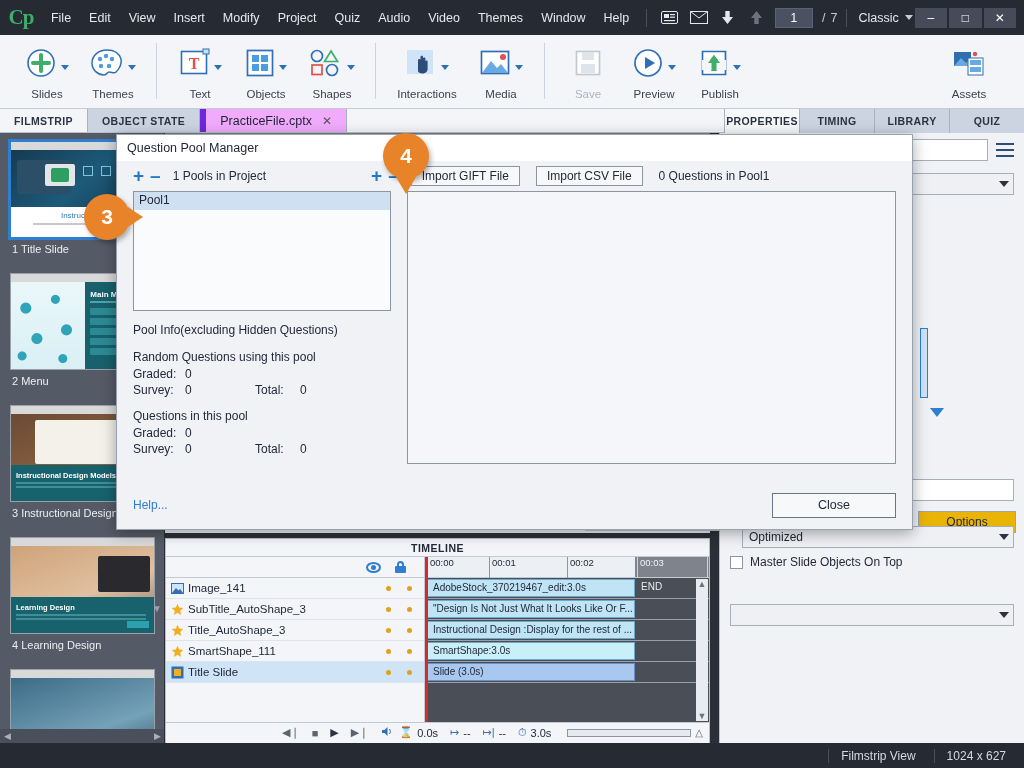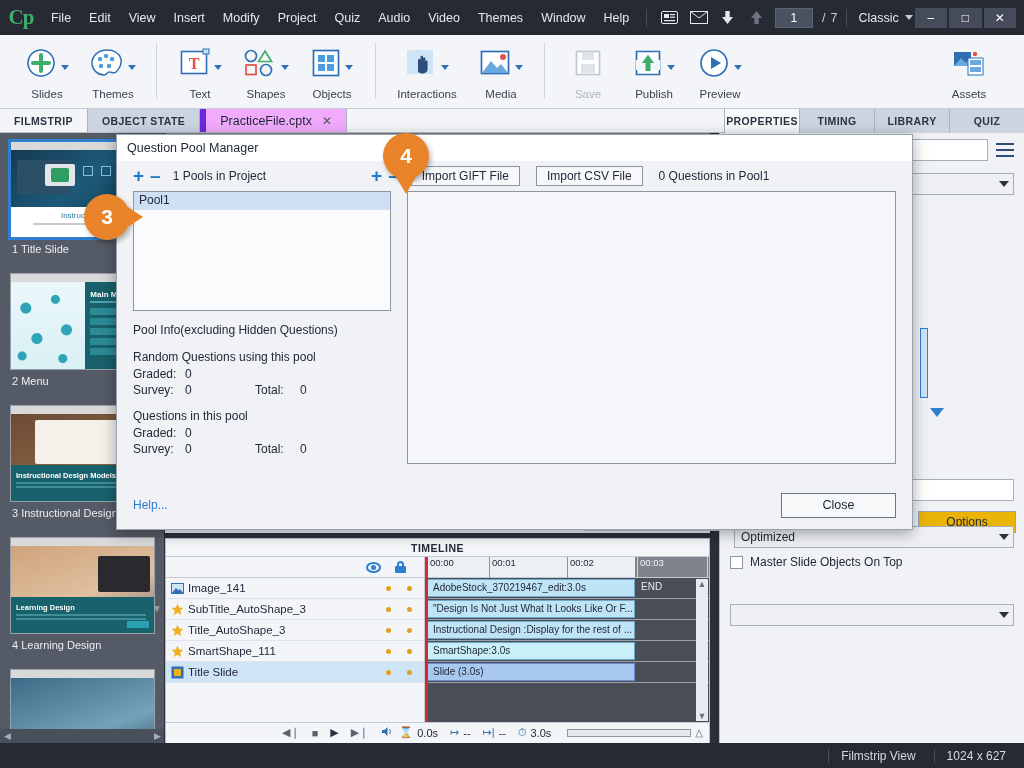--- a/index.html
+++ b/index.html
@@ -419,21 +419,6 @@
   <div class="rib-item">
     <div class="rib-row">
       <span>
-        <svg width="34" height="30" viewBox="0 0 34 30">
-            <circle cx="8" cy="8" r="5.5" fill="none" stroke="#2f6fb5" stroke-width="1.7"></circle>
-            <path d="M22 3 L28.5 13.5 L15.5 13.5 Z" fill="none" stroke="#3fae6a" stroke-width="1.7"></path>
-            <rect x="3" y="17" width="10" height="9.5" fill="none" stroke="#e2504a" stroke-width="1.7"></rect>
-            <circle cx="23" cy="22" r="5.5" fill="none" stroke="#2f6fb5" stroke-width="1.7"></circle>
-          </svg>
-      </span>
-      <span class="rib-caret"></span>
-    </div>
-    <div class="rib-label">Shapes</div>
-  </div>
-
-  <div class="rib-item">
-    <div class="rib-row">
-      <span>
         <svg width="30" height="30" viewBox="0 0 30 30">
             <rect x="2.5" y="2.5" width="25" height="25" fill="#fff" stroke="#2f6fb5" stroke-width="1.7"></rect>
             <rect x="7" y="7" width="7" height="7" fill="#4a9de0"></rect>
@@ -445,6 +430,21 @@
       <span class="rib-caret"></span>
     </div>
     <div class="rib-label">Objects</div>
+  </div>
+
+  <div class="rib-item">
+    <div class="rib-row">
+      <span>
+        <svg width="34" height="30" viewBox="0 0 34 30">
+            <circle cx="8" cy="8" r="5.5" fill="none" stroke="#2f6fb5" stroke-width="1.7"></circle>
+            <path d="M22 3 L28.5 13.5 L15.5 13.5 Z" fill="none" stroke="#3fae6a" stroke-width="1.7"></path>
+            <rect x="3" y="17" width="10" height="9.5" fill="none" stroke="#e2504a" stroke-width="1.7"></rect>
+            <circle cx="23" cy="22" r="5.5" fill="none" stroke="#2f6fb5" stroke-width="1.7"></circle>
+          </svg>
+      </span>
+      <span class="rib-caret"></span>
+    </div>
+    <div class="rib-label">Shapes</div>
   </div>
 
   <div class="rib-div"></div>

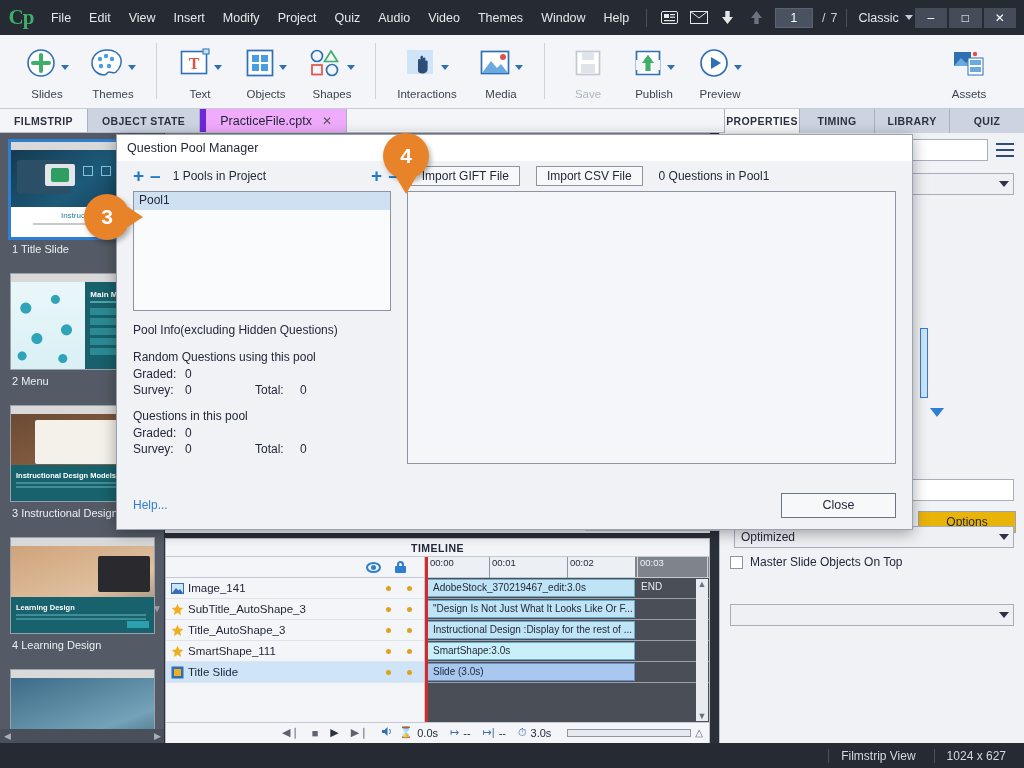--- a/index.html
+++ b/index.html
@@ -494,6 +494,19 @@
   <div class="rib-item">
     <div class="rib-row">
       <span>
+        <svg width="32" height="32" viewBox="0 0 32 32">
+            <circle cx="16" cy="16" r="13" fill="#fff" stroke="#2f6fb5" stroke-width="1.7"></circle>
+            <path d="M13 10 L23 16 L13 22 Z" fill="#2f6fb5"></path>
+          </svg>
+      </span>
+      <span class="rib-caret"></span>
+    </div>
+    <div class="rib-label">Preview</div>
+  </div>
+
+  <div class="rib-item">
+    <div class="rib-row">
+      <span>
         <svg width="30" height="30" viewBox="0 0 30 30">
             <path d="M3.5 3.5 h23 v23 h-23 z" fill="#fff" stroke="#2f6fb5" stroke-width="1.7"></path>
             <path d="M15 7 L21 15 L17.5 15 L17.5 23 L12.5 23 L12.5 15 L9 15 Z" fill="#3fae6a"></path>
@@ -504,19 +517,6 @@
       <span class="rib-caret"></span>
     </div>
     <div class="rib-label">Publish</div>
-  </div>
-
-  <div class="rib-item">
-    <div class="rib-row">
-      <span>
-        <svg width="32" height="32" viewBox="0 0 32 32">
-            <circle cx="16" cy="16" r="13" fill="#fff" stroke="#2f6fb5" stroke-width="1.7"></circle>
-            <path d="M13 10 L23 16 L13 22 Z" fill="#2f6fb5"></path>
-          </svg>
-      </span>
-      <span class="rib-caret"></span>
-    </div>
-    <div class="rib-label">Preview</div>
   </div>
 
   <div style="flex:1"></div>

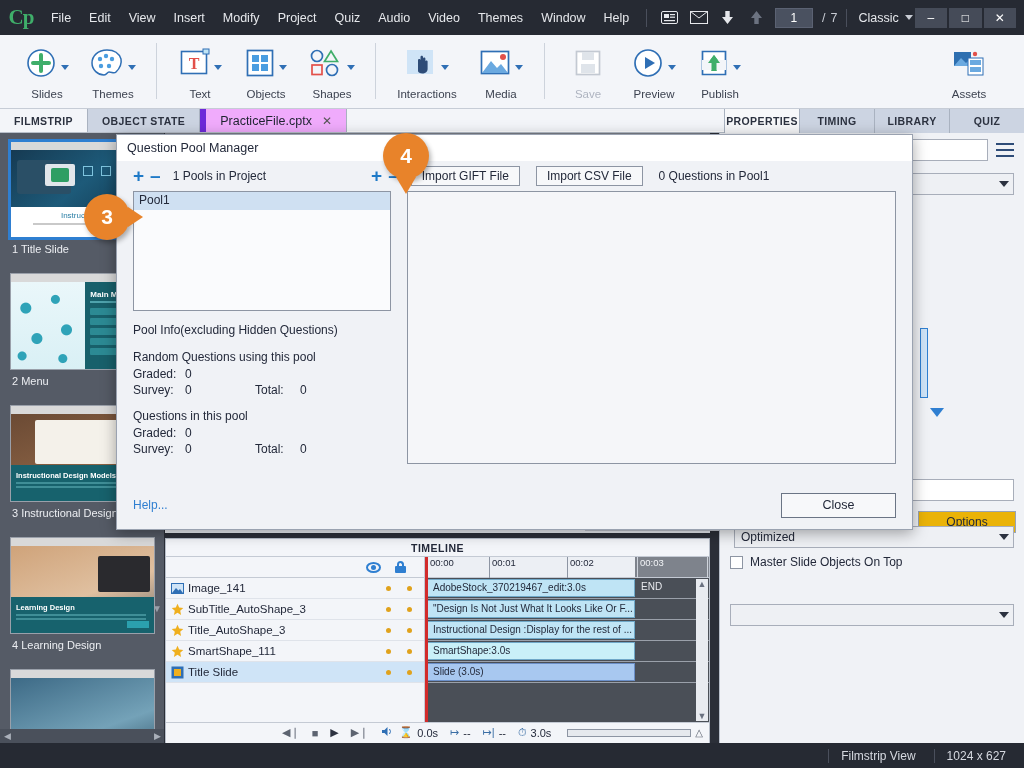--- a/index.html
+++ b/index.html
@@ -287,7 +287,7 @@
   }
   #helplink{ color:#2f7fd1; font-size:12px; }
   #closebtn{
-    margin-left:auto; width:115px; height:25px; background:#f7f8fa; border:1px solid #6b7585;
+    margin-left:auto; width:124px; height:25px; background:#f7f8fa; border:1px solid #6b7585;
     display:flex; align-items:center; justify-content:center; font-size:12.5px; color:#23293a;
   }
 

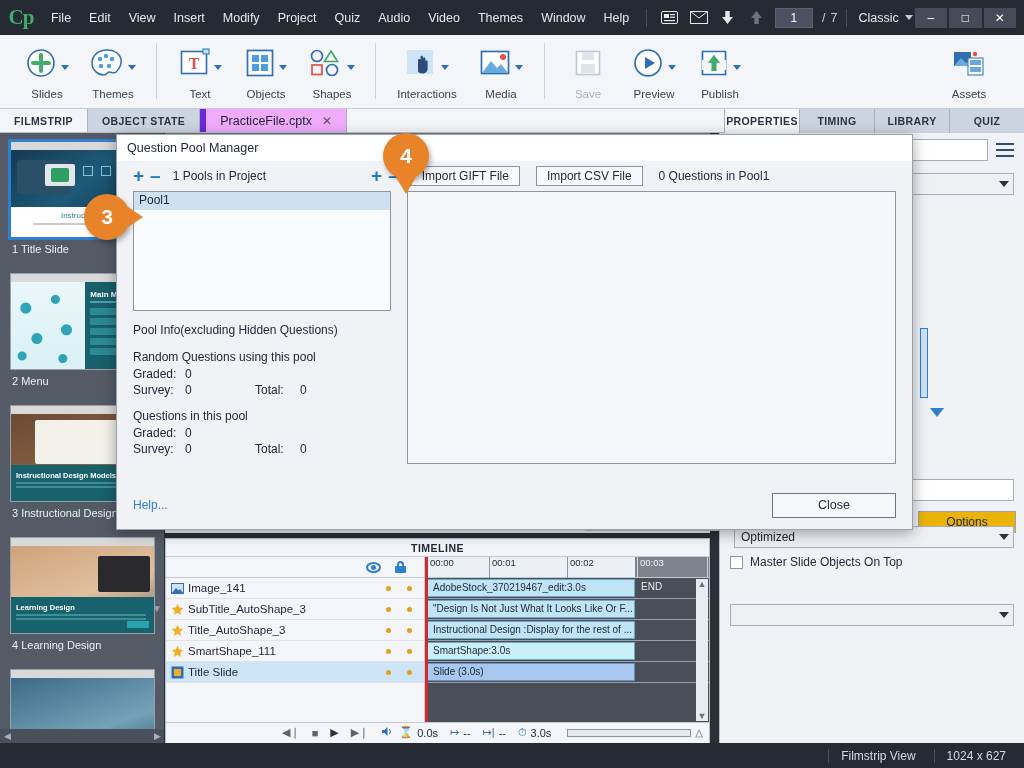--- a/index.html
+++ b/index.html
@@ -672,7 +672,7 @@
       <span class="sel-caret"></span>
     </div>
   </div>
-  <div class="rp-row" style="position:absolute;top:387px;left:4px;right:0">
+  <div class="rp-row" style="position:absolute;top:387px;left:12px;right:0">
     <div class="rp-select" style="flex:1;justify-content:space-between;padding-left:6px;font-size:12px;color:#23293a">
       <span>Optimized</span>
       <span class="sel-caret"></span>

